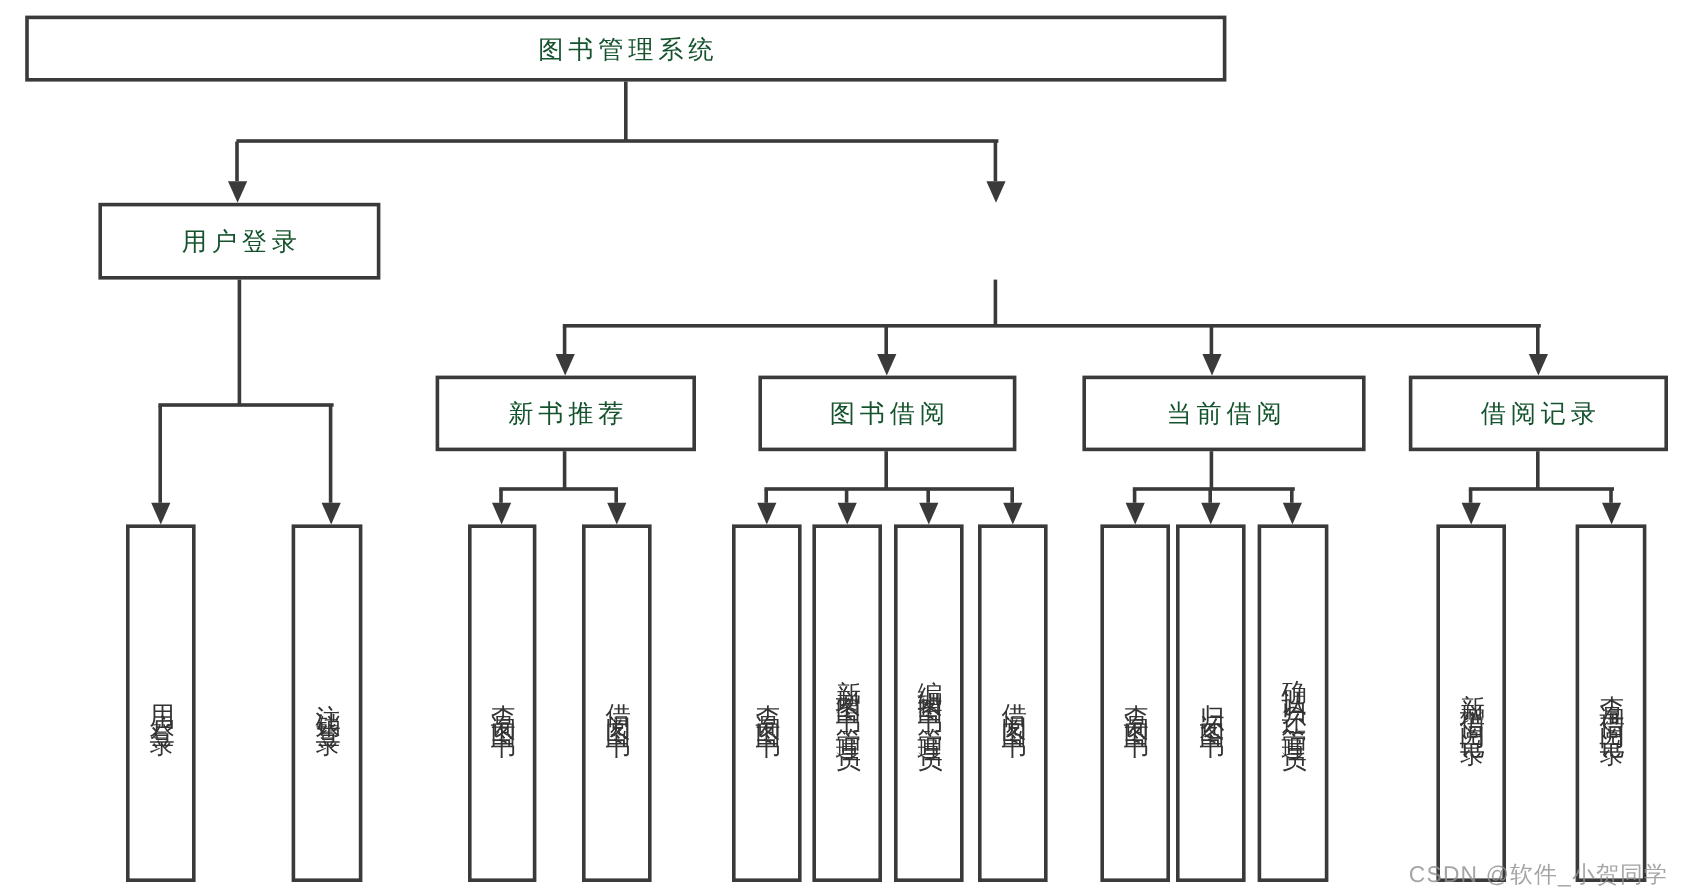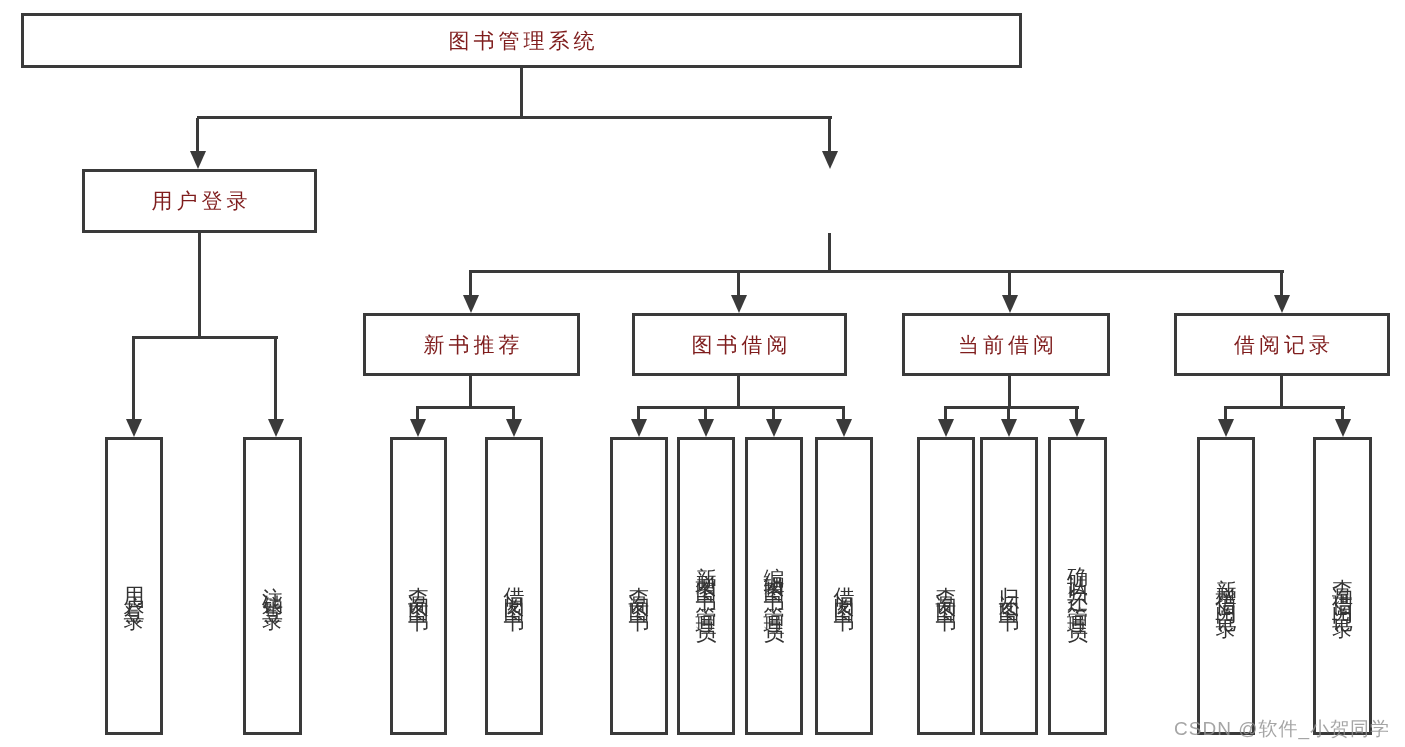--- a/index.html
+++ b/index.html
@@ -15,7 +15,7 @@
     display:flex;align-items:center;justify-content:center;
   }
   .hlabel{
-    font-size:21px;color:#7f1d1d;letter-spacing:4px;text-indent:4px;
+    font-size:21px;color:#14532d;letter-spacing:4px;text-indent:4px;
     white-space:nowrap;
   }
   .vtext{

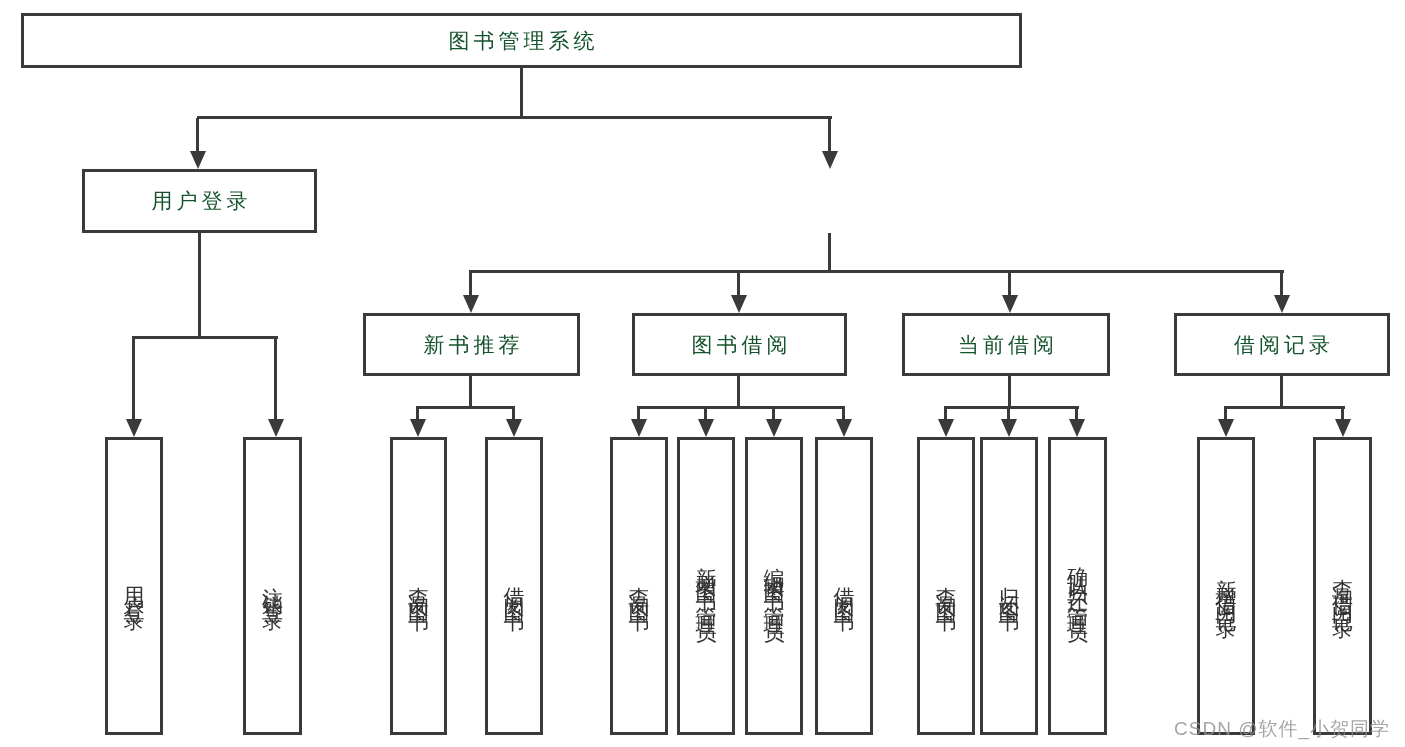--- a/index.html
+++ b/index.html
@@ -55,7 +55,7 @@
   <div class="box" style="left:632px;top:313px;width:215px;height:63px;">
     <span class="hlabel">图书借阅</span>
   </div>
-  <div class="box" style="left:902px;top:313px;width:208px;height:63px;text-align:right;">
+  <div class="box" style="left:902px;top:313px;width:236px;height:63px;text-align:right;">
     <span class="hlabel">当前借阅</span>
   </div>
   <div class="box" style="left:1174px;top:313px;width:216px;height:63px;">

